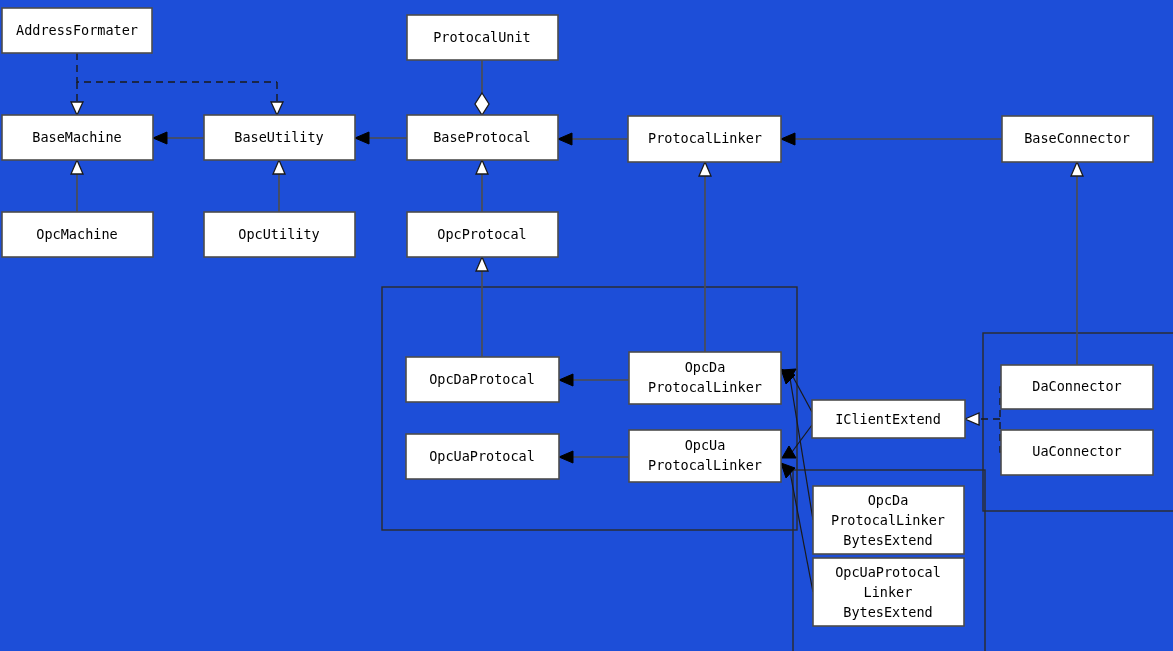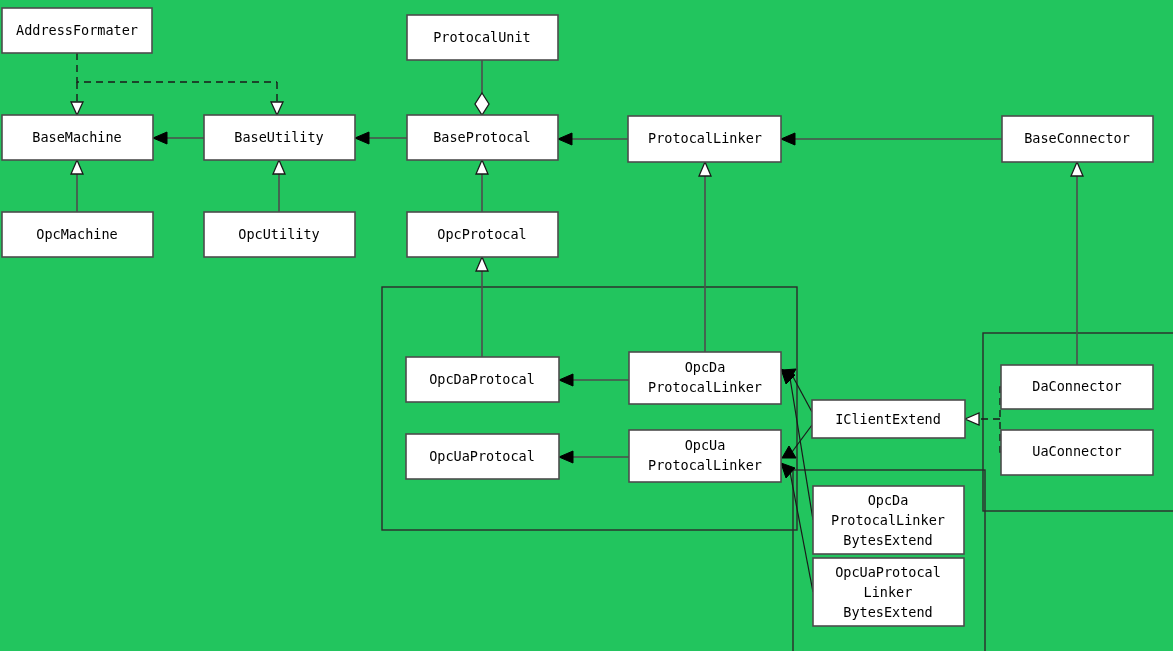--- a/index.html
+++ b/index.html
@@ -14,7 +14,7 @@
     position: relative;
     width: 1173px;
     height: 651px;
-    background: #22c55e;
+    background: #1d4ed8;
     overflow: hidden;
   }
   svg#uml {

